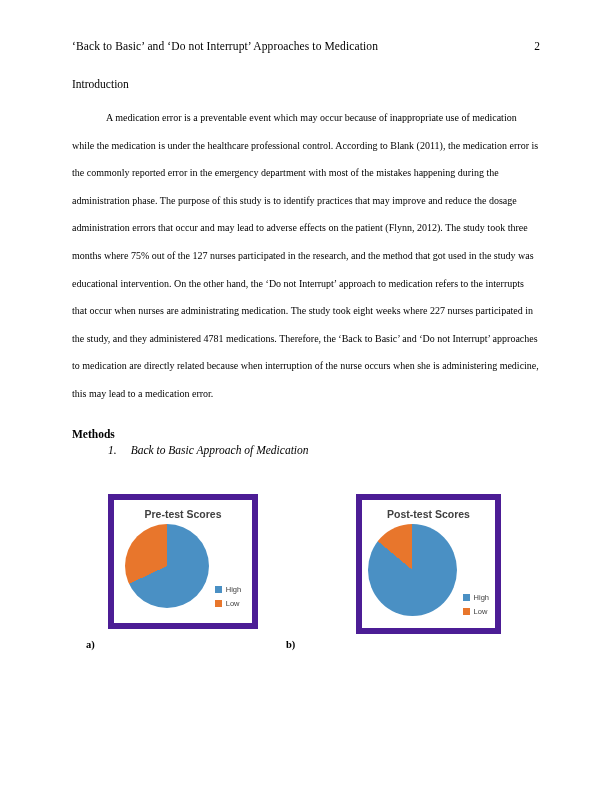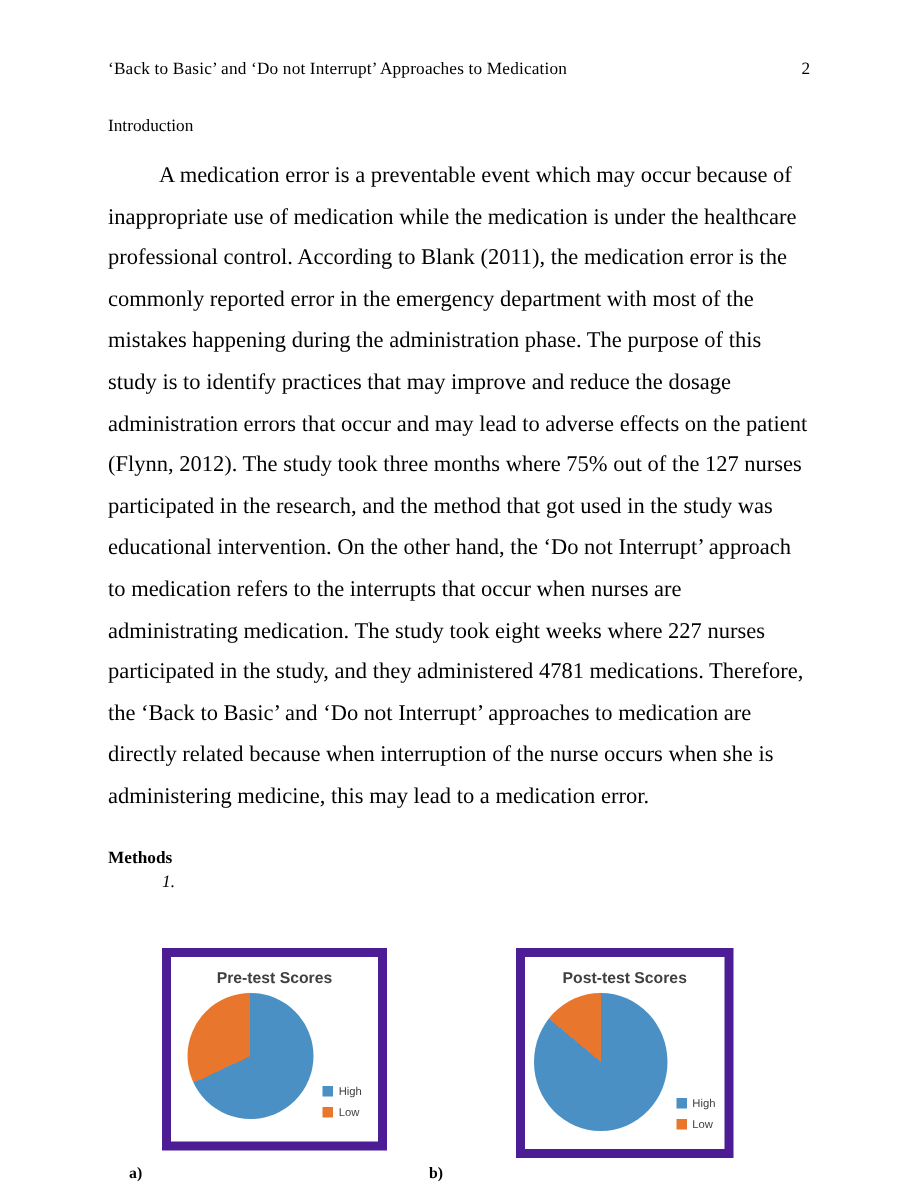--- a/index.html
+++ b/index.html
@@ -43,7 +43,7 @@
     margin: 0 0 14px 0;
   }
   .body-par {
-    font-size: 15px;
+    font-size: 10px;
     line-height: 27.6px;
     text-align: left;
     margin: 0;

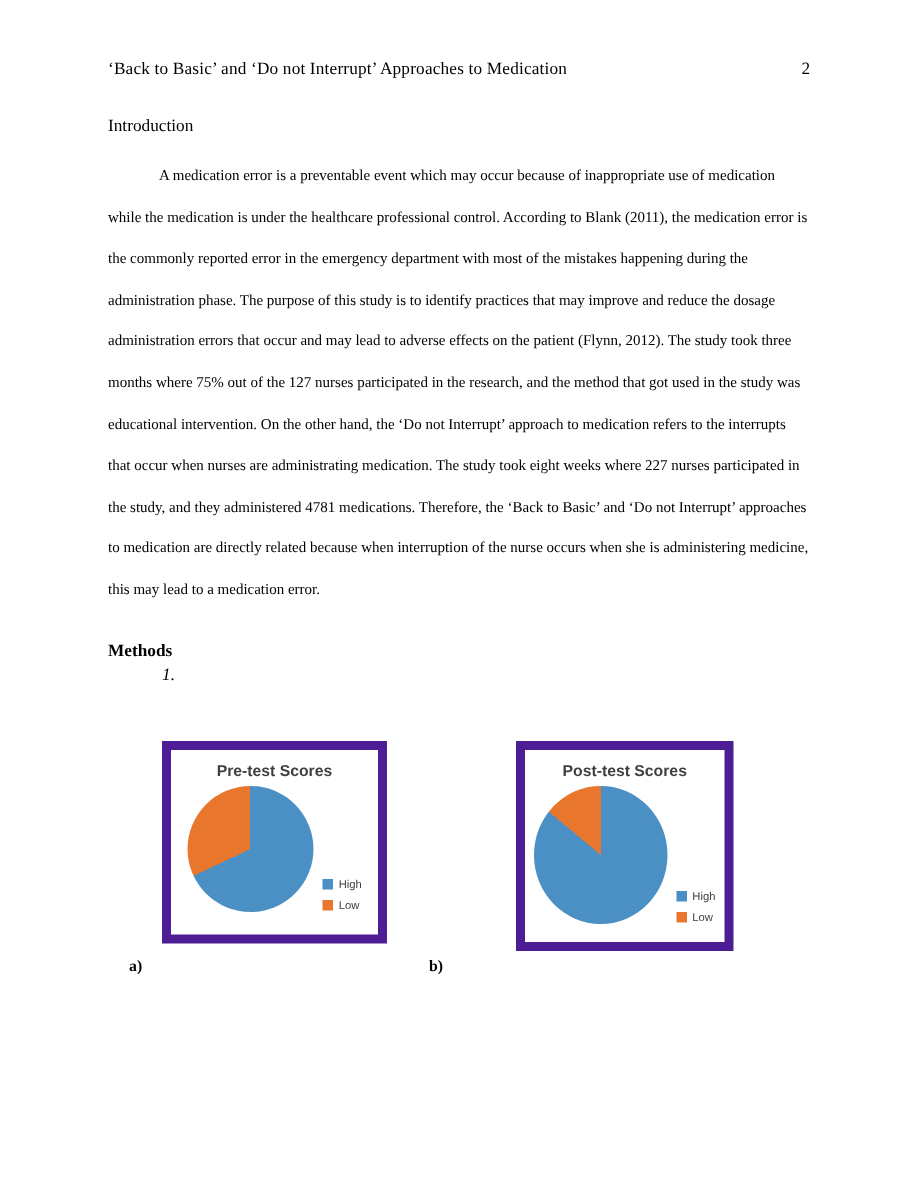--- a/index.html
+++ b/index.html
@@ -155,6 +155,7 @@
 
   <div class="numbered-item">
     <span class="num">1.</span>
+    <span>Back to Basic Approach of Medication</span>
   </div>
 
   <div class="charts-row">

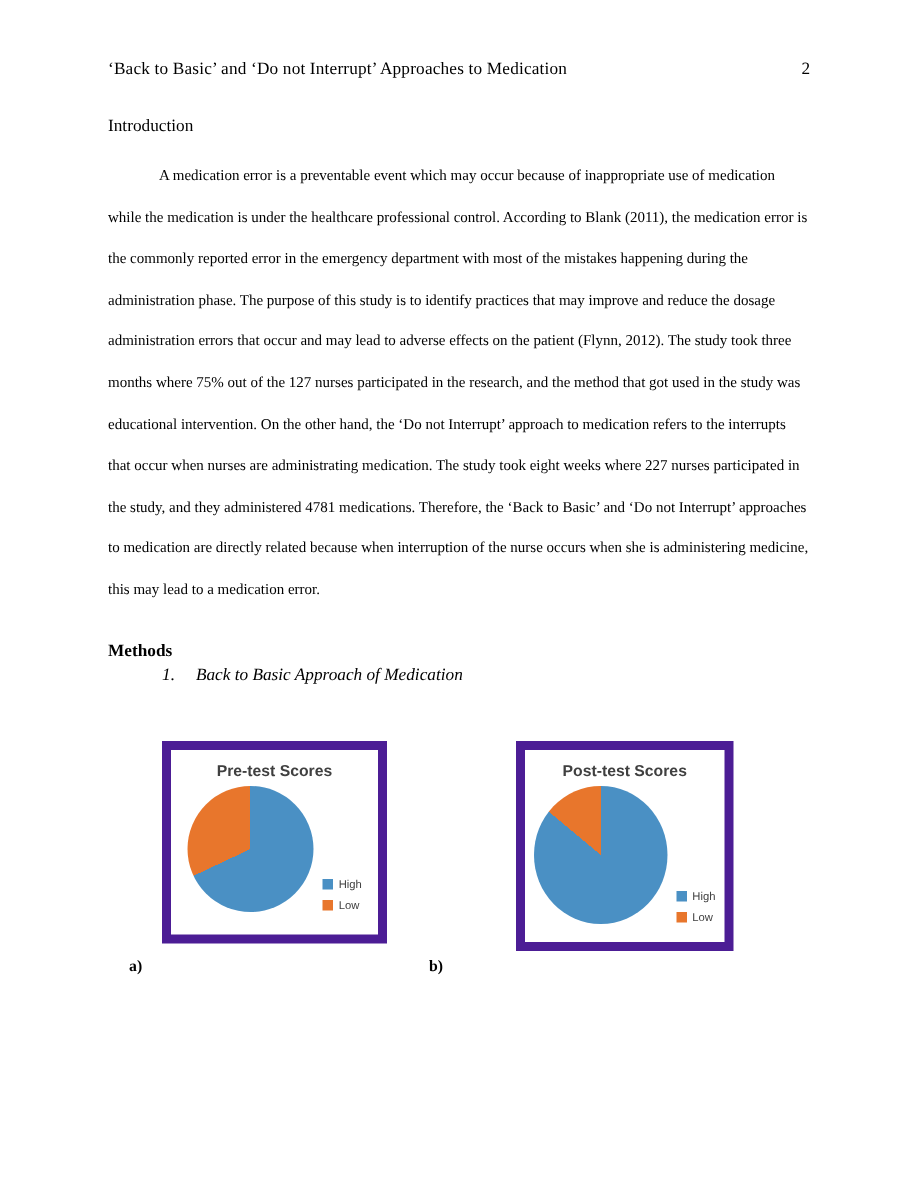--- a/index.html
+++ b/index.html
@@ -77,7 +77,7 @@
     top: 0;
   }
   .chart-block.a { left: 36px; }
-  .chart-block.b { left: 228px; padding-left: 44px; }
+  .chart-block.b { left: 240px; padding-left: 44px; }
   .chart-label {
     position: absolute;
     bottom: 4px;

